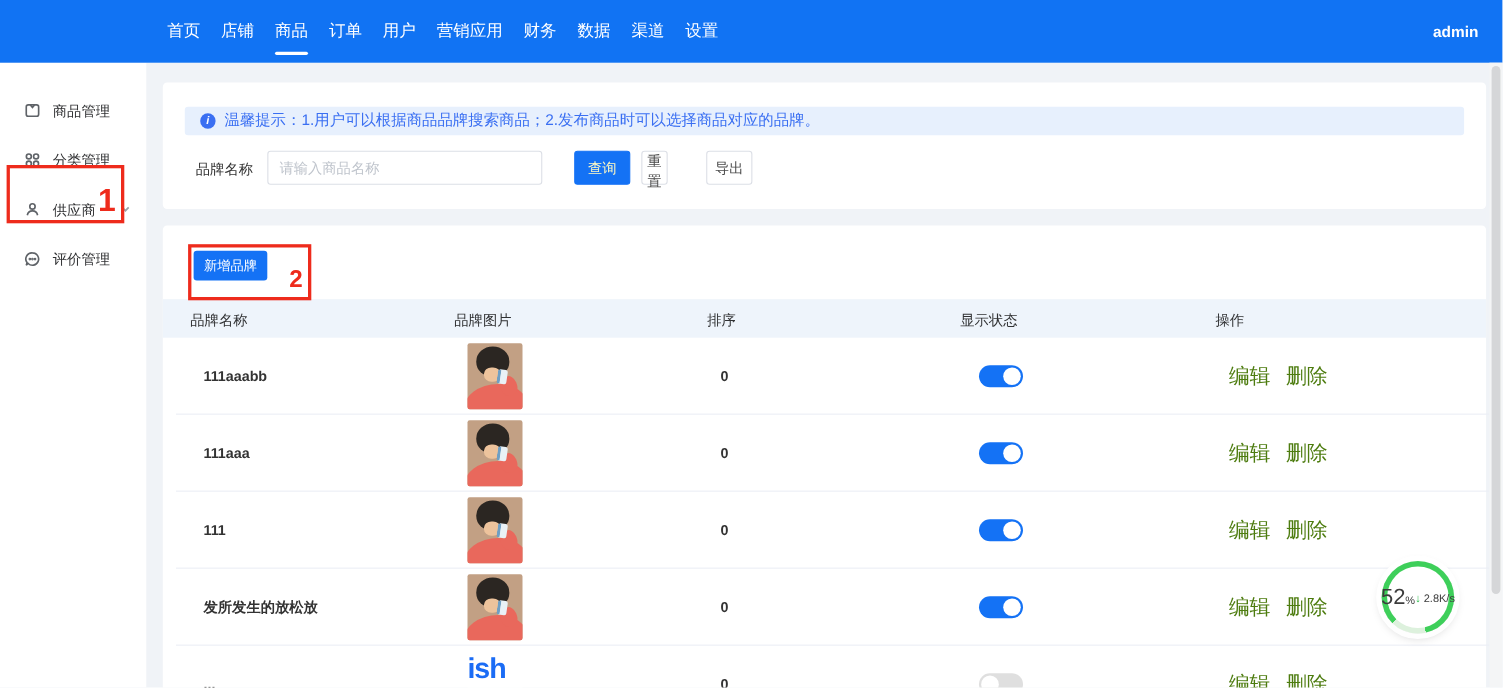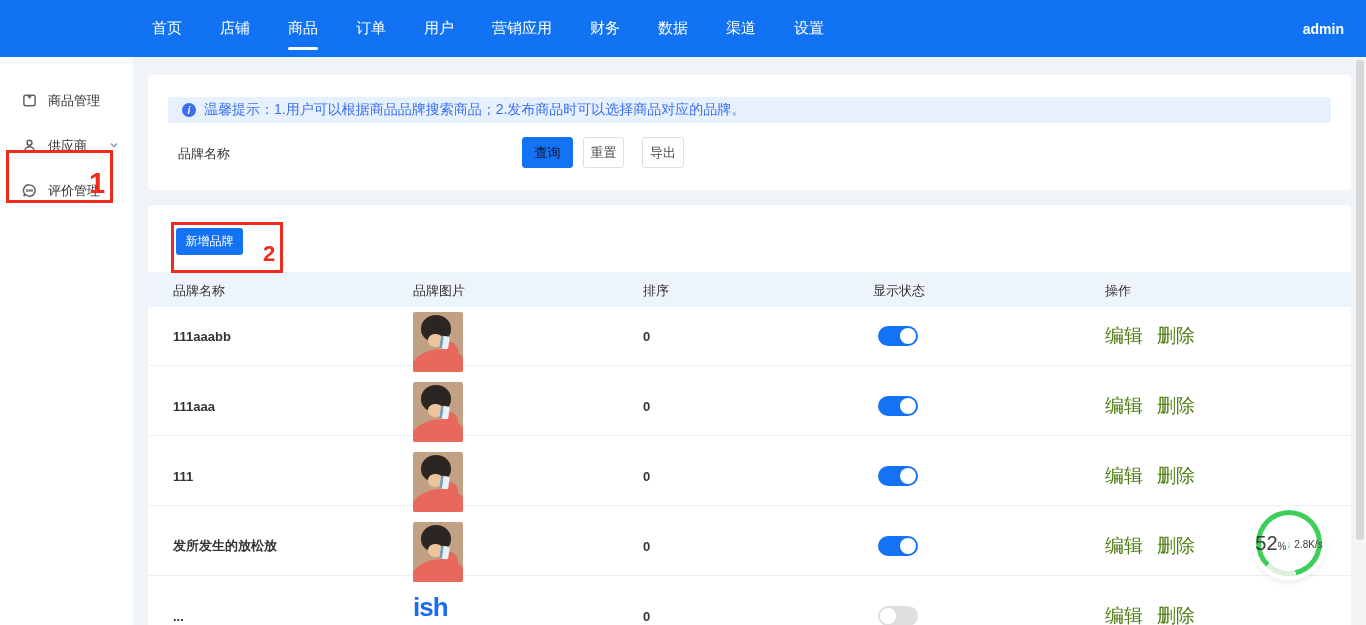--- a/index.html
+++ b/index.html
@@ -8,7 +8,7 @@
 
   
   .navbar { position:absolute; left:0; top:0; width:1366px; height:57px; background:#1173f3; display:flex; align-items:center; z-index:30; }
-  .nav-items { display:flex; align-items:center; gap:38px; padding-left:152px; height:100%; }
+  .nav-items { display:flex; align-items:center; gap:19px; padding-left:152px; height:100%; }
   .nav-item { color:#fff; font-size:15px; cursor:pointer; height:100%; display:flex; align-items:center; position:relative; white-space:nowrap; }
   .nav-item.active::after { content:""; position:absolute; left:50%; transform:translateX(-50%); bottom:7px; width:30px; height:3px; background:#fff; border-radius:2px; }
   .nav-user { position:absolute; right:22px; top:0; height:57px; display:flex; align-items:center; color:#fff; font-size:14px; font-weight:bold; cursor:pointer; }

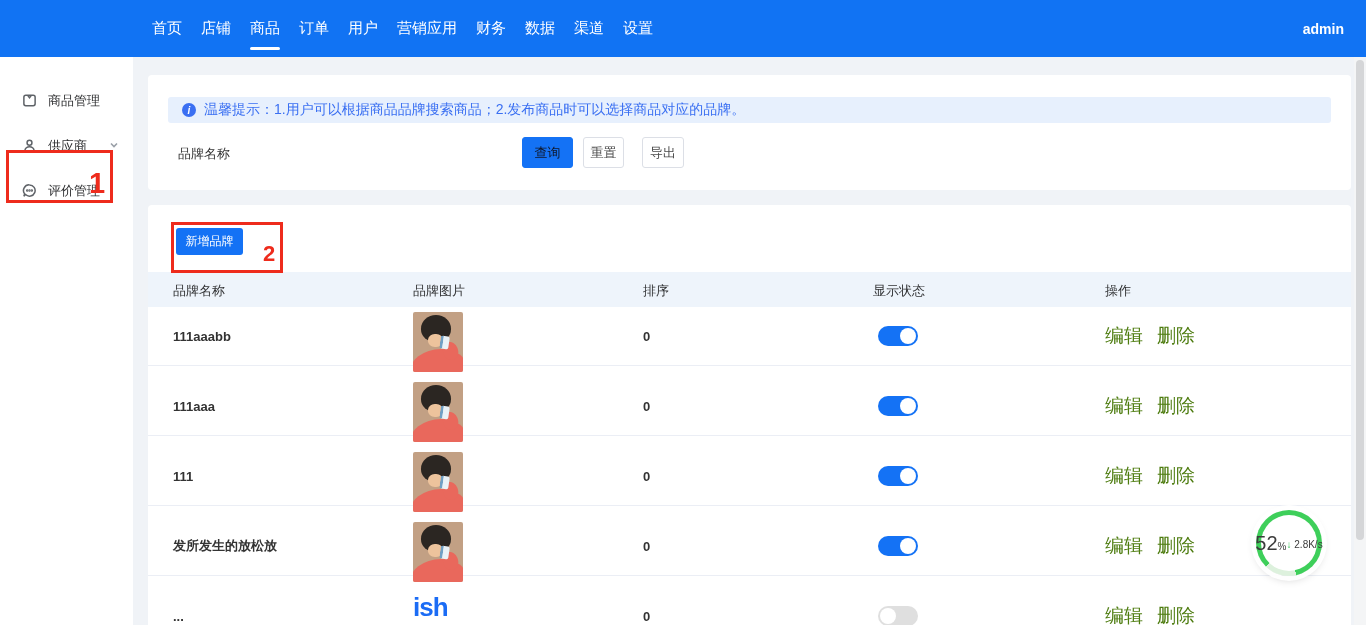--- a/index.html
+++ b/index.html
@@ -125,6 +125,17 @@
   <div class="side-item">
     <span class="icon">
       <svg width="15" height="15" viewBox="0 0 16 16">
+          <circle cx="4.5" cy="4.5" r="2.4"></circle>
+          <circle cx="11.5" cy="4.5" r="2.4"></circle>
+          <circle cx="4.5" cy="11.5" r="2.4"></circle>
+          <circle cx="11.5" cy="11.5" r="2.4"></circle>
+        </svg>
+    </span>
+    <span>分类管理</span>
+  </div>
+  <div class="side-item">
+    <span class="icon">
+      <svg width="15" height="15" viewBox="0 0 16 16">
           <circle cx="8" cy="5" r="2.6"></circle>
           <path d="M3 13.5c.6-3 2.5-4.2 5-4.2s4.4 1.2 5 4.2"></path>
         </svg>

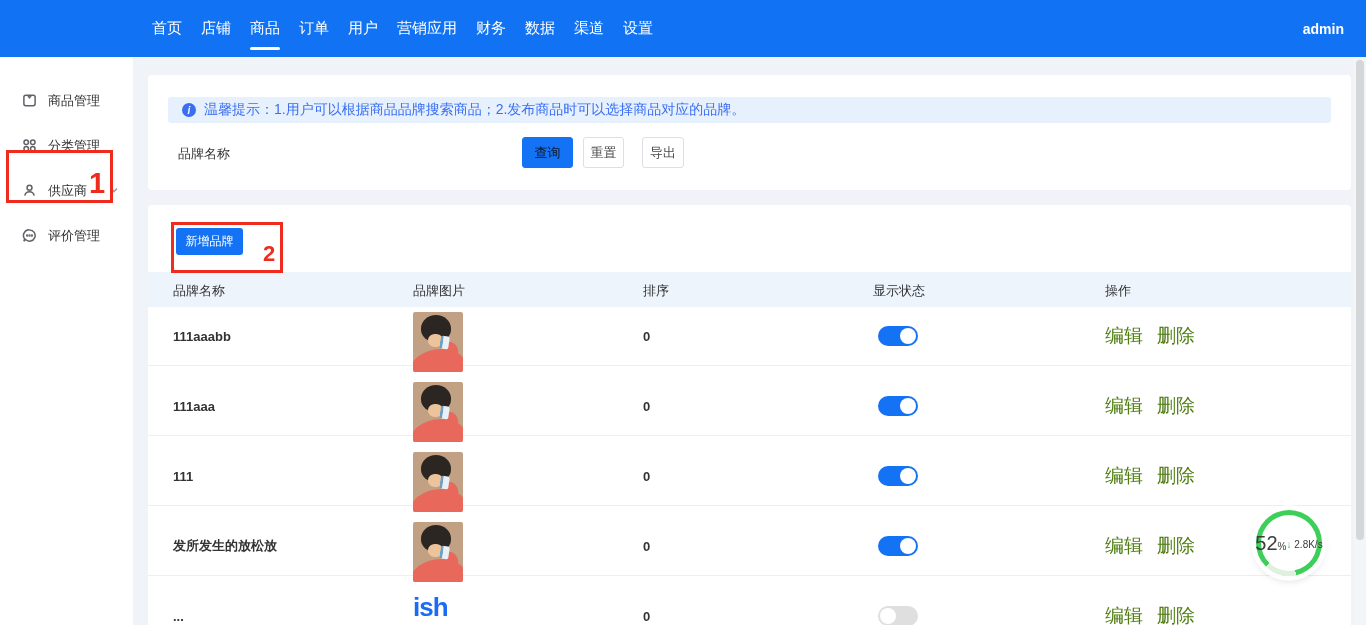--- a/index.html
+++ b/index.html
@@ -170,6 +170,7 @@
   </div>
   <div class="search-row">
     <span class="search-label">品牌名称</span>
+    <input class="search-input" type="text" placeholder="请输入商品名称" style="">
     <button class="btn btn-primary" id="btn-query">查询</button>
     <button class="btn btn-plain" id="btn-reset">重置</button>
     <button class="btn btn-plain" id="btn-export">导出</button>

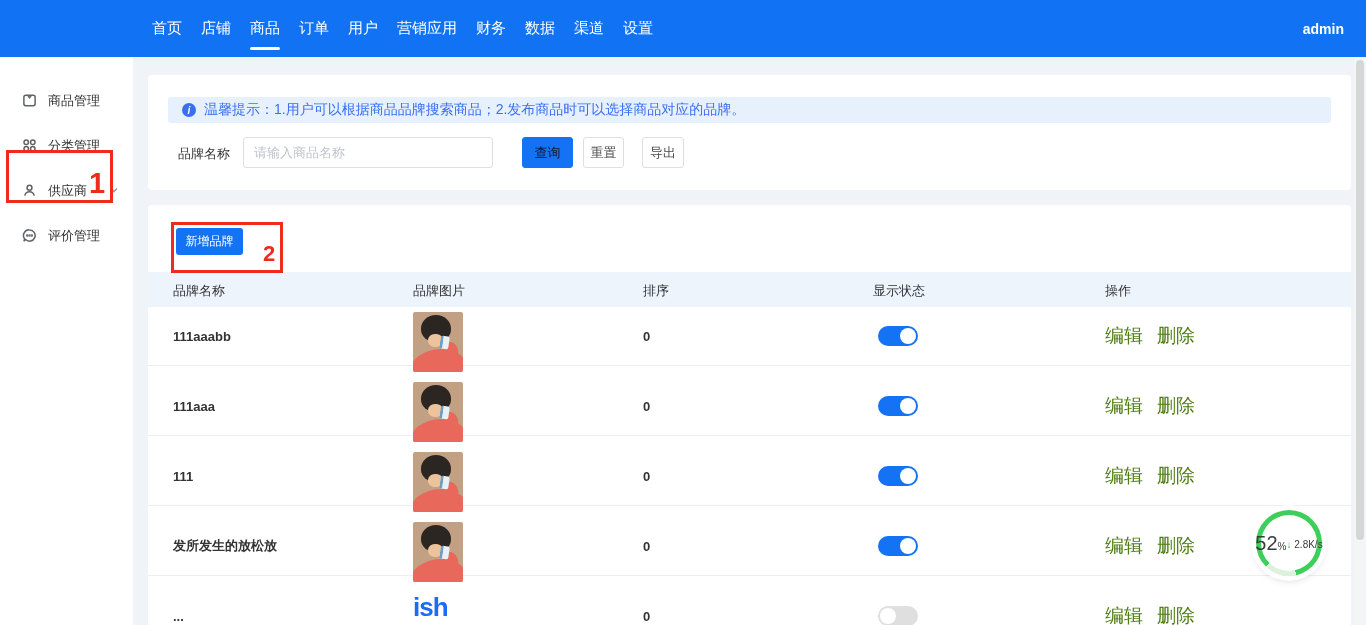--- a/index.html
+++ b/index.html
@@ -44,7 +44,7 @@
   .search-input { position:absolute; left:95px; top:0; width:250px; height:31px; border:1px solid #dcdfe6; border-radius:3px; font-size:13px; padding:0 10px; color:#333; outline:none; font-family:"Liberation Sans",sans-serif; }
   .search-input::placeholder { color:#bfc4cc; }
   .btn { position:absolute; top:0; height:31px; border-radius:3px; font-size:13px; cursor:pointer; font-family:"Liberation Sans",sans-serif; }
-  .btn-primary { background:#1472f5; color:#0f172a; border:1px solid #1472f5; }
+  .btn-primary { background:#1472f5; color:#fef9c3; border:1px solid #1472f5; }
   .btn-plain { background:#fff; color:#4a4a4a; border:1px solid #dcdfe6; }
   #btn-query { left:374px; width:51px; }
   #btn-reset { left:435px; width:41px; }

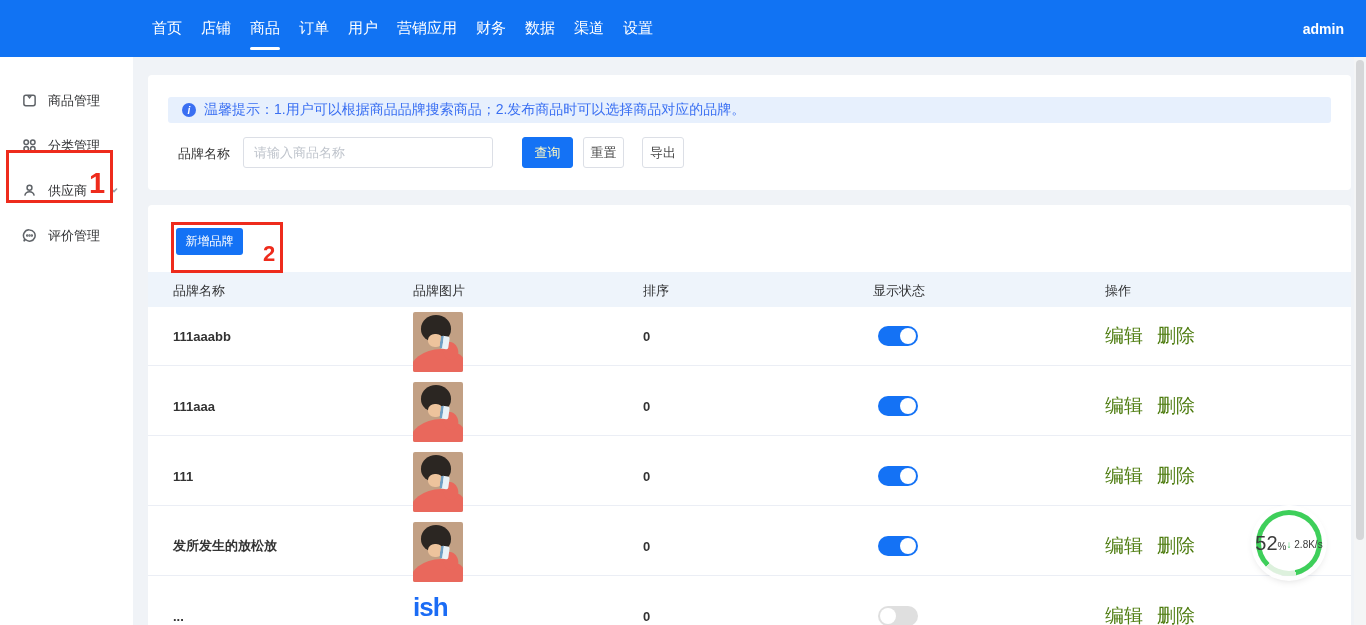--- a/index.html
+++ b/index.html
@@ -47,7 +47,7 @@
   .btn-primary { background:#1472f5; color:#fef9c3; border:1px solid #1472f5; }
   .btn-plain { background:#fff; color:#4a4a4a; border:1px solid #dcdfe6; }
   #btn-query { left:374px; width:51px; }
-  #btn-reset { left:435px; width:41px; }
+  #btn-reset { left:435px; width:24px; }
   #btn-export { left:494px; width:42px; }
 
   #card-table { left:148px; top:205px; width:1203px; height:460px; }

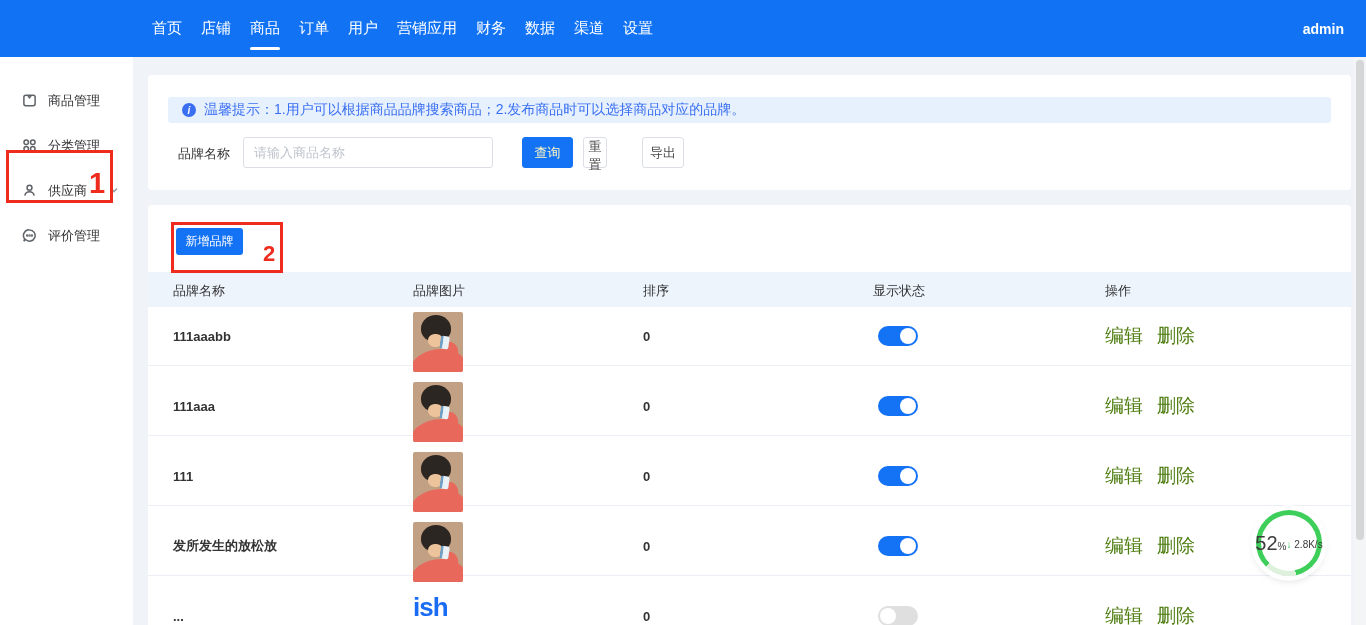--- a/index.html
+++ b/index.html
@@ -58,7 +58,7 @@
   .thead .cell { top:10px; font-weight:500; }
   .c1 { left:25px; } .c2 { left:265px; } .c3 { left:495px; } .c4 { left:725px; } .c5 { left:957px; }
 
-  .trow { position:absolute; left:0; width:1203px; height:59px; border-bottom:1px solid #ebeef5; }
+  .trow { position:absolute; left:12px; width:1203px; height:70px; border-bottom:1px solid #ebeef5; }
   .trow .cell { top:50%; transform:translateY(-50%); }
   .brand-name { font-weight:bold; color:#333; }
 

